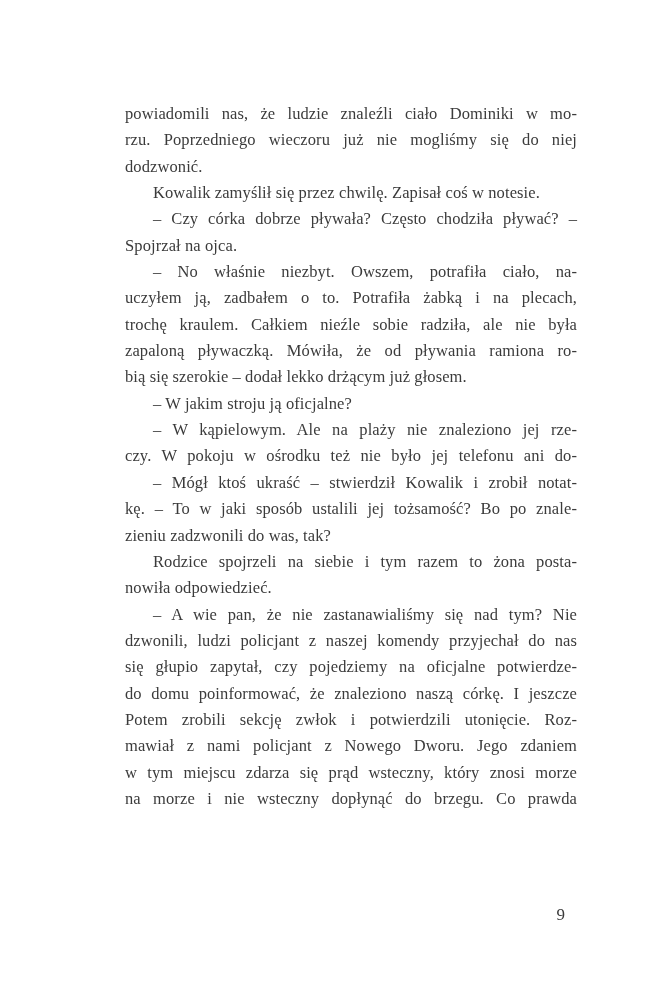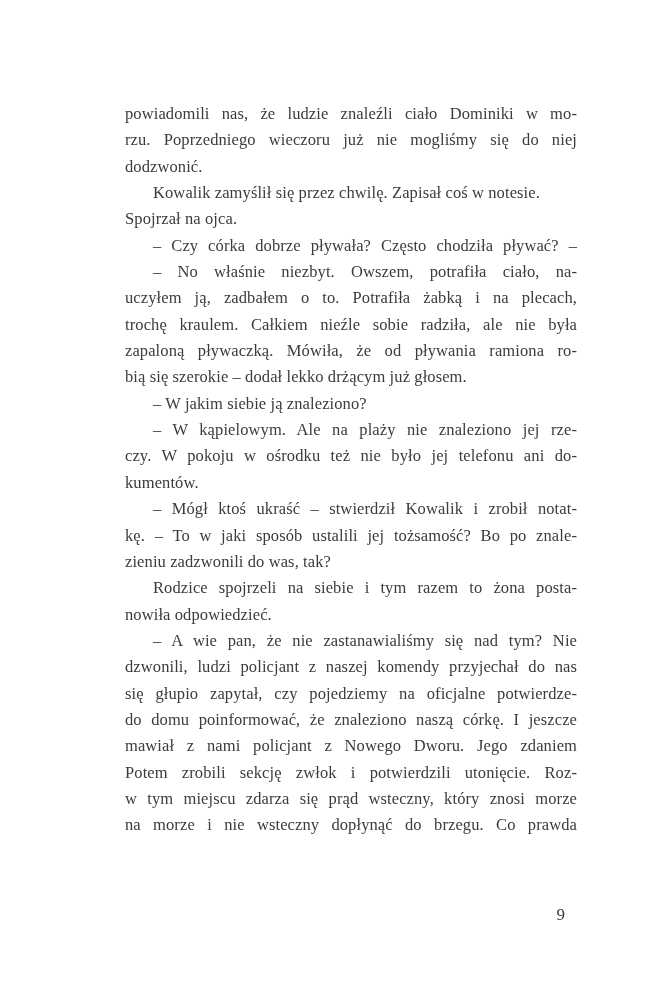--- a/index.html
+++ b/index.html
@@ -62,8 +62,8 @@
       <div class="line">rzu. Poprzedniego wieczoru już nie mogliśmy się do niej</div>
       <div class="line end">dodzwonić.</div>
       <div class="line indent end">Kowalik zamyślił się przez chwilę. Zapisał coś w notesie.</div>
+      <div class="line indent">– Czy córka dobrze pływała? Często chodziła pływać? –</div>
       <div class="line end">Spojrzał na ojca.</div>
-      <div class="line indent">– Czy córka dobrze pływała? Często chodziła pływać? –</div>
       <div class="line indent">– No właśnie niezbyt. Owszem, potrafiła ciało, na-</div>
       <div class="line">uczyłem ją, zadbałem o to. Potrafiła żabką i na plecach,</div>
       <div class="line">trochę kraulem. Całkiem nieźle sobie radziła, ale nie była</div>

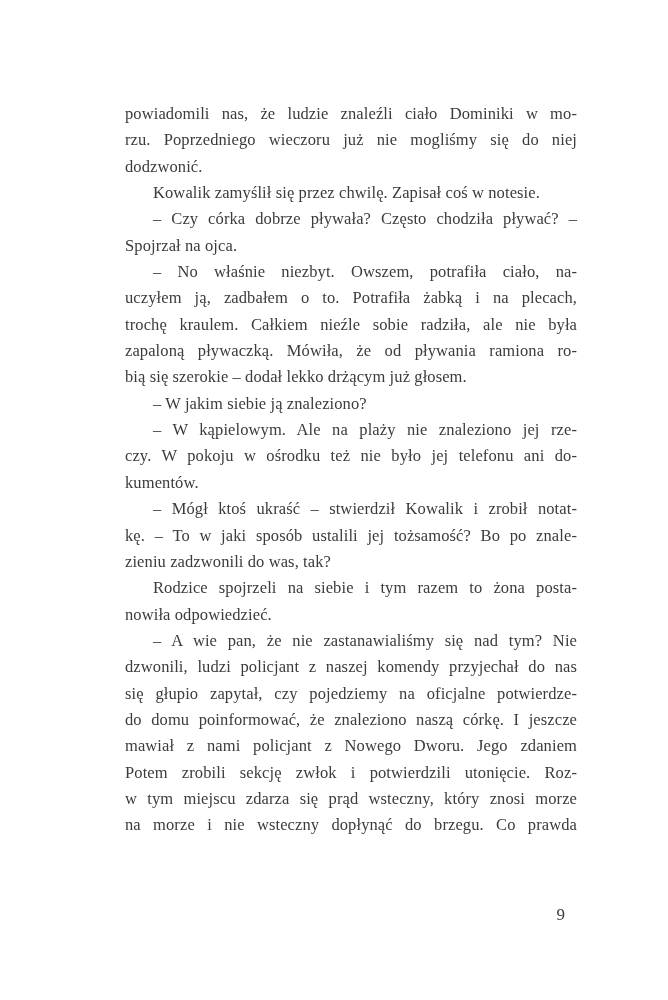--- a/index.html
+++ b/index.html
@@ -69,7 +69,7 @@
       <div class="line">trochę kraulem. Całkiem nieźle sobie radziła, ale nie była</div>
       <div class="line">zapaloną pływaczką. Mówiła, że od pływania ramiona ro-</div>
       <div class="line end">bią się szerokie – dodał lekko drżącym już głosem.</div>
-      <div class="line indent end">– W jakim siebie ją znaleziono?</div>
+      <div class="line indent end">– W jakim stroju ją oficjalne?</div>
       <div class="line indent">– W kąpielowym. Ale na plaży nie znaleziono jej rze-</div>
       <div class="line">czy. W pokoju w ośrodku też nie było jej telefonu ani do-</div>
       <div class="line end">kumentów.</div>

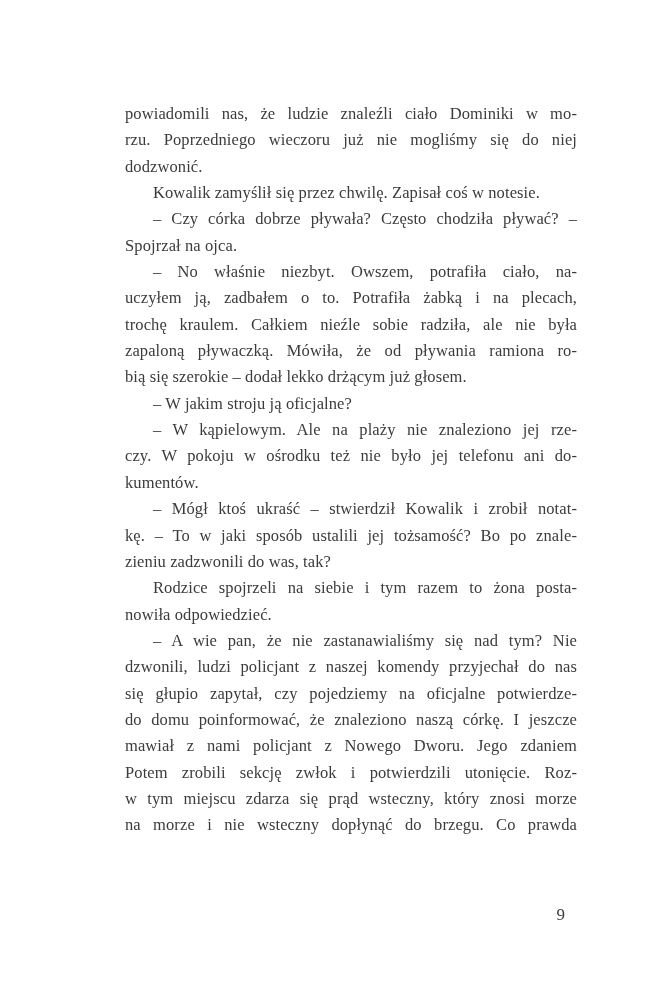--- a/index.html
+++ b/index.html
@@ -72,7 +72,6 @@
       <div class="line indent end">– W jakim stroju ją oficjalne?</div>
       <div class="line indent">– W kąpielowym. Ale na plaży nie znaleziono jej rze-</div>
       <div class="line">czy. W pokoju w ośrodku też nie było jej telefonu ani do-</div>
-      <div class="line end">kumentów.</div>
       <div class="line indent">– Mógł ktoś ukraść – stwierdził Kowalik i zrobił notat-</div>
       <div class="line">kę. – To w jaki sposób ustalili jej tożsamość? Bo po znale-</div>
       <div class="line end">zieniu zadzwonili do was, tak?</div>

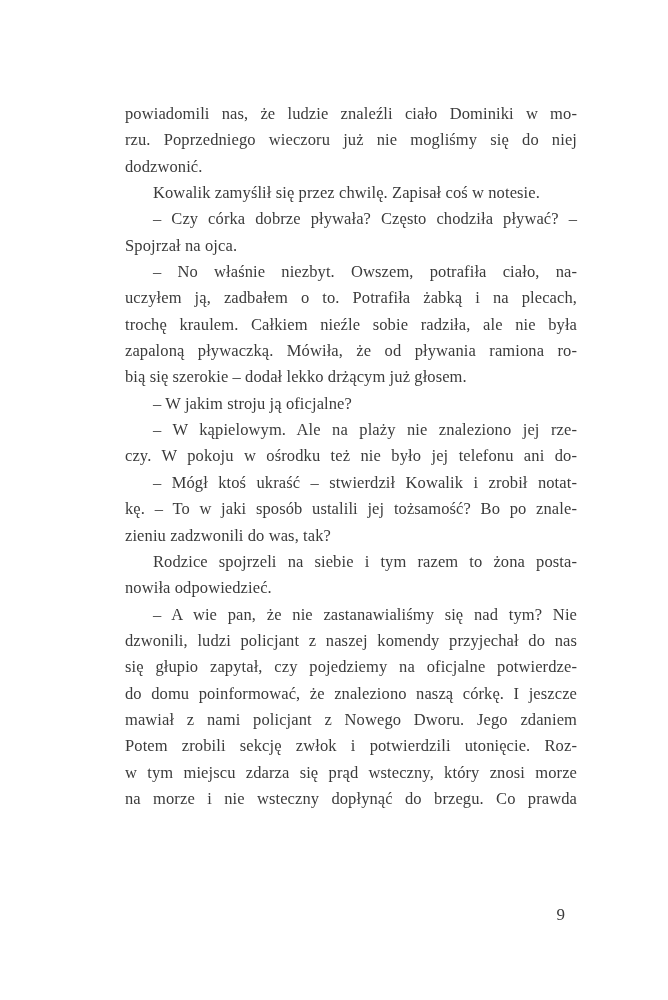--- a/index.html
+++ b/index.html
@@ -81,8 +81,8 @@
       <div class="line">dzwonili, ludzi policjant z naszej komendy przyjechał do nas</div>
       <div class="line">się głupio zapytał, czy pojedziemy na oficjalne potwierdze-</div>
       <div class="line">do domu poinformować, że znaleziono naszą córkę. I jeszcze</div>
+      <div class="line">Potem zrobili sekcję zwłok i potwierdzili utonięcie. Roz-</div>
       <div class="line">mawiał z nami policjant z Nowego Dworu. Jego zdaniem</div>
-      <div class="line">Potem zrobili sekcję zwłok i potwierdzili utonięcie. Roz-</div>
       <div class="line">w tym miejscu zdarza się prąd wsteczny, który znosi morze</div>
       <div class="line">na morze i nie wsteczny dopłynąć do brzegu. Co prawda</div>
     </div>

